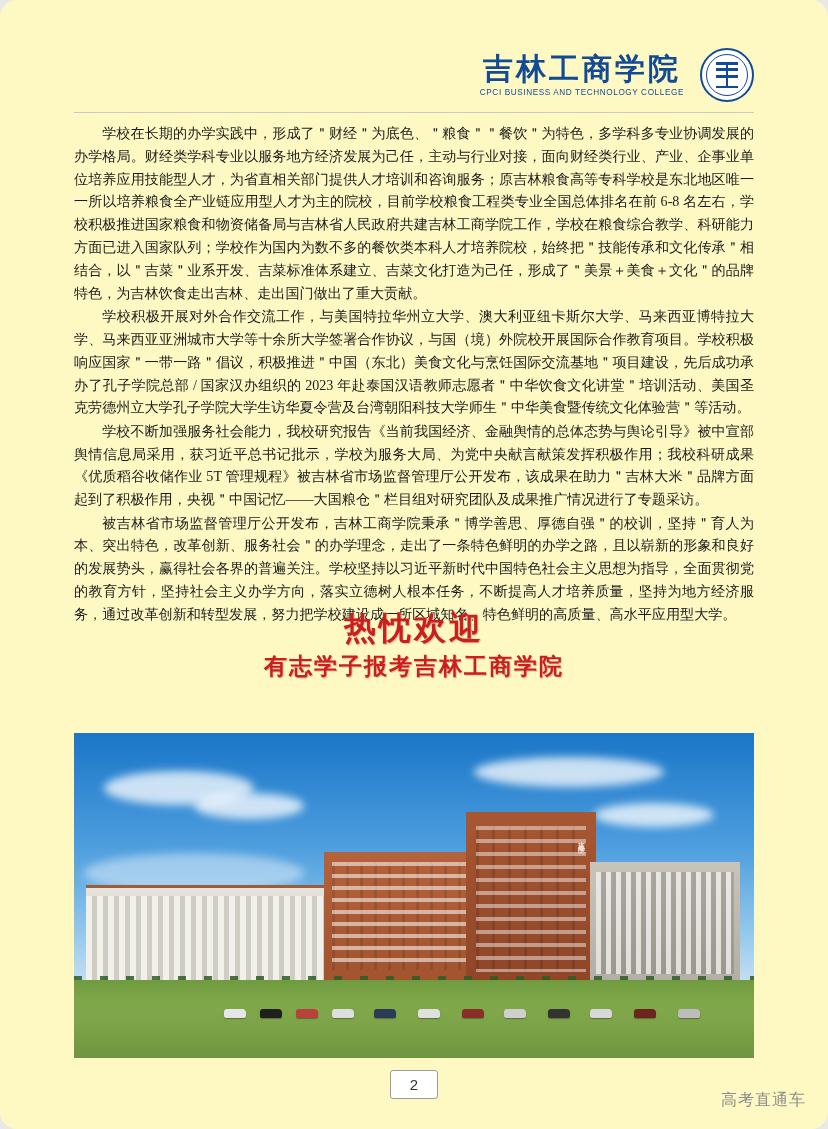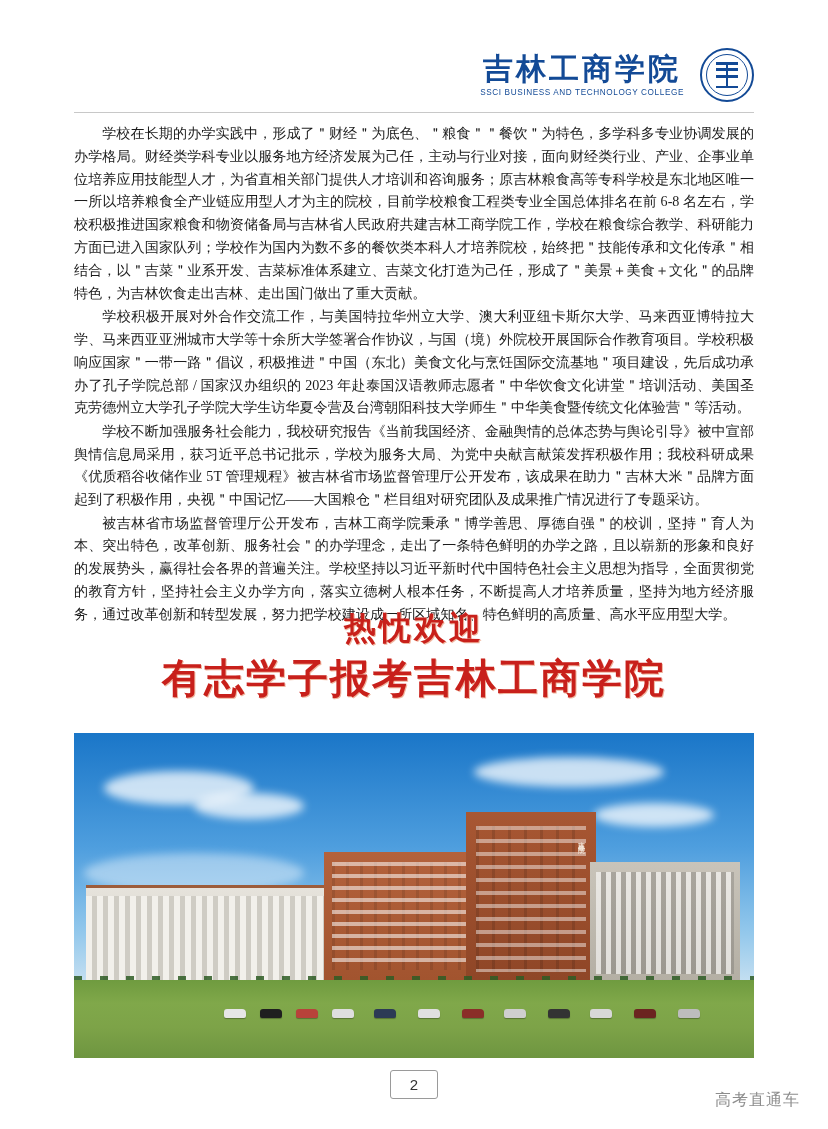--- a/index.html
+++ b/index.html
@@ -17,9 +17,10 @@
     position: relative;
     width: 828px;
     height: 1129px;
-    background: #ffffff;
+    background: #fef9c3;
     box-sizing: border-box;
     overflow: hidden;
+    border-radius: 17px;
   }
   
   .header {

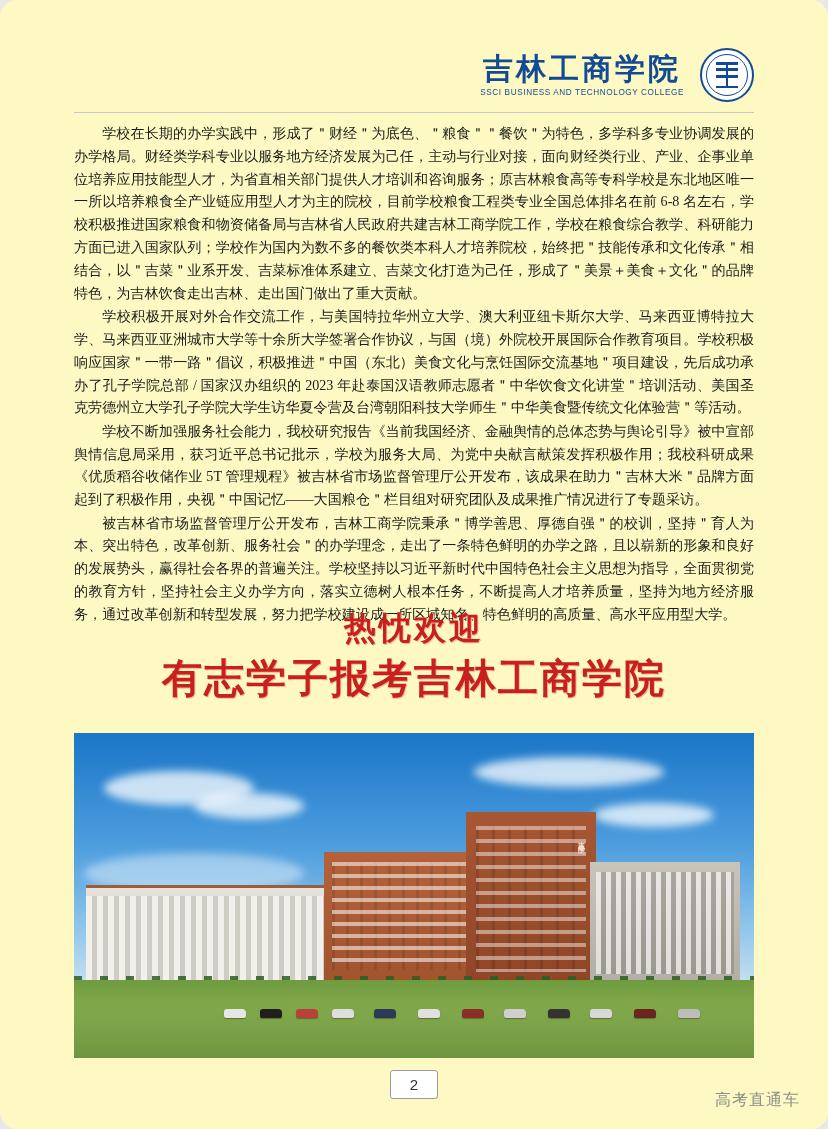--- a/index.html
+++ b/index.html
@@ -302,7 +302,7 @@
   <div class="header">
     <div class="logo-text">
       <div class="logo-cn">吉林工商学院</div>
-      <div class="logo-en">SSCI BUSINESS AND TECHNOLOGY COLLEGE</div>
+      <div class="logo-en">CPCI BUSINESS AND TECHNOLOGY COLLEGE</div>
     </div>
     <div class="logo-seal">
       <div class="logo-seal-inner"></div>

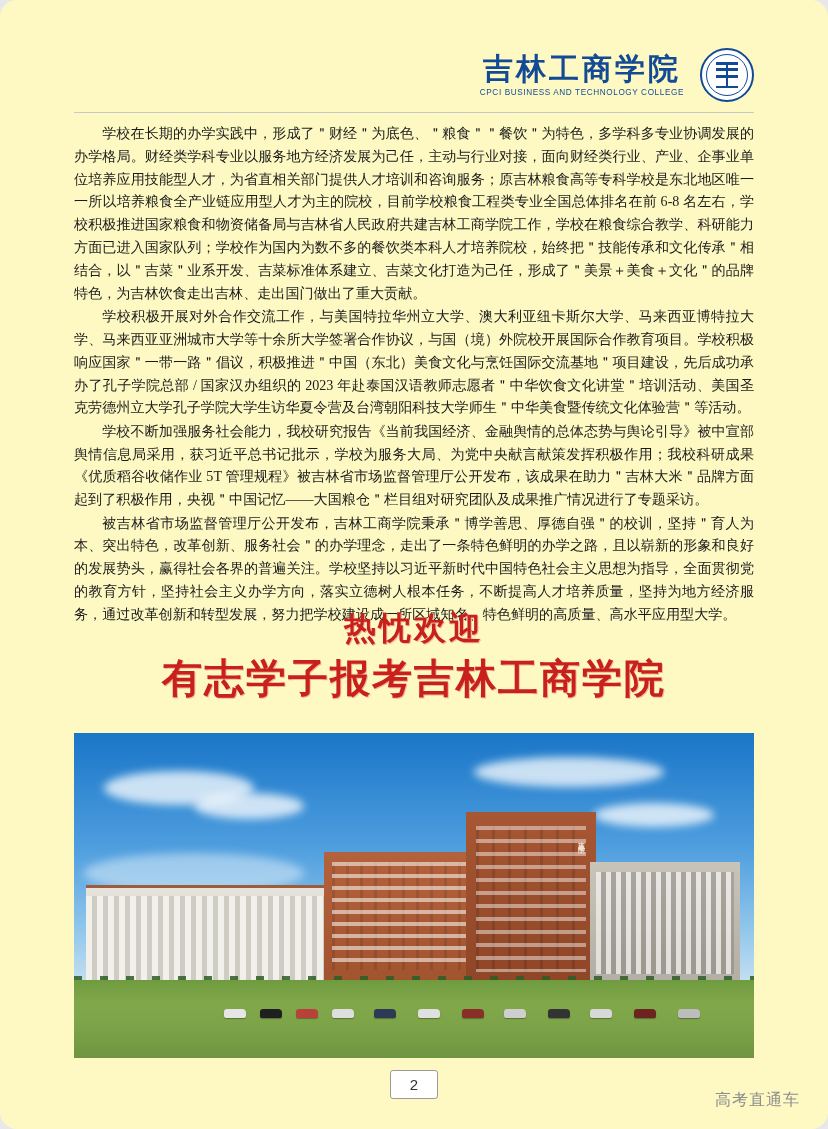--- a/index.html
+++ b/index.html
@@ -140,7 +140,7 @@
     text-shadow: 1px 1px 0 #f0b7a0;
   }
   .welcome-line2 {
-    font-size: 40px;
+    font-size: 23px;
     letter-spacing: 2px;
     line-height: 1.3;
     margin-top: 4px;

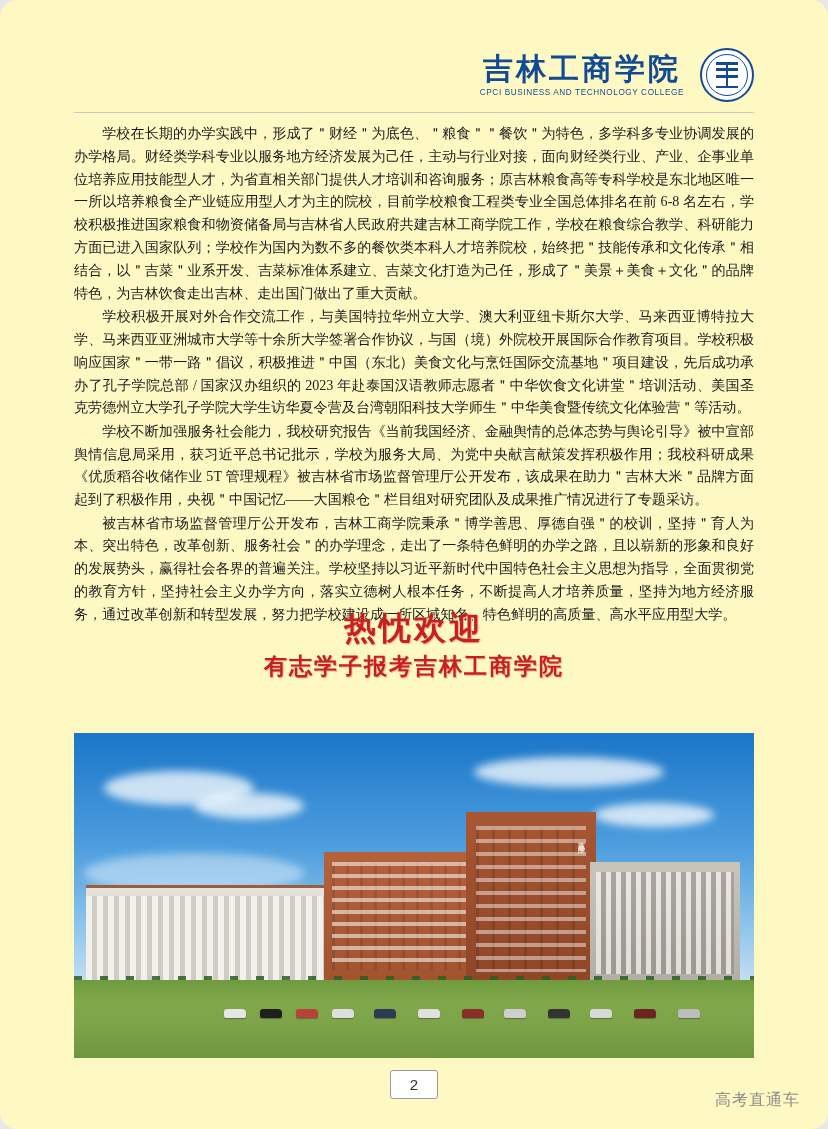--- a/index.html
+++ b/index.html
@@ -286,7 +286,7 @@
   
   .watermark {
     position: absolute;
-    right: 28px;
+    right: 22px;
     bottom: 18px;
     font-family: "Liberation Sans", sans-serif;
     font-size: 16px;

